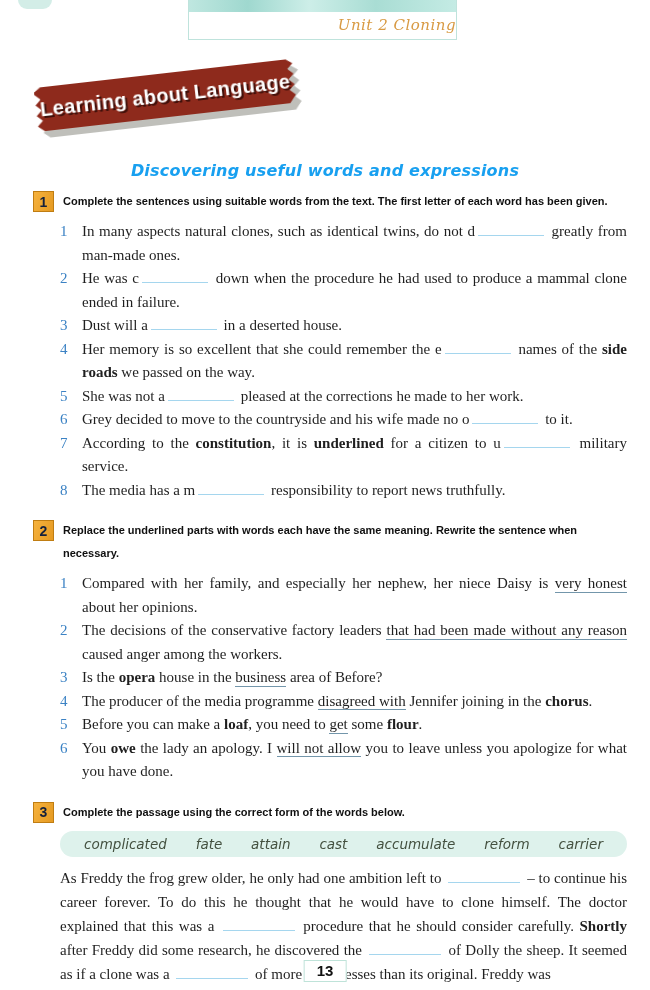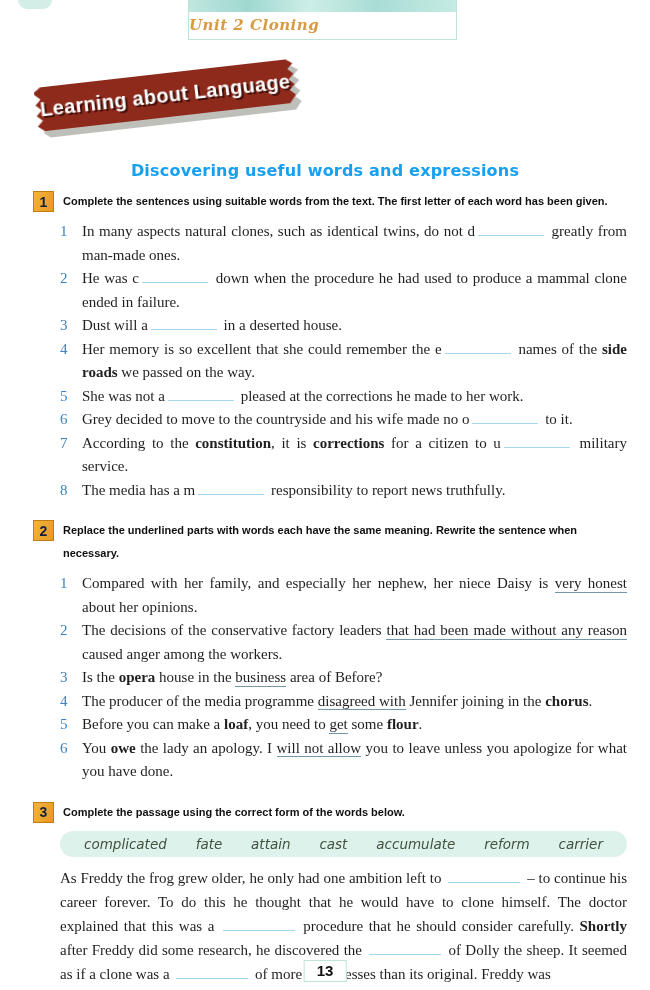--- a/index.html
+++ b/index.html
@@ -17,8 +17,8 @@
     background:linear-gradient(90deg,#bfe7e0,#9fd8cf 22%,#cdeee8 45%,#a9ddd4 70%,#c4ebe4);
   }
   .unit-title{
-    text-align:left;padding:4px 0 5px;color:#d89a43;font-style:italic;
-    font-size:15px;font-family:"DejaVu Serif", serif;letter-spacing:.5px;font-weight:bold;
+    text-align:right;padding:4px 0 5px;color:#d89a43;font-style:italic;
+    font-size:15px;font-family:"DejaVu Serif", serif;letter-spacing:.5px;
   }
   .smudge{
     position:absolute;left:18px;top:0;width:34px;height:9px;border-radius:0 0 12px 12px;

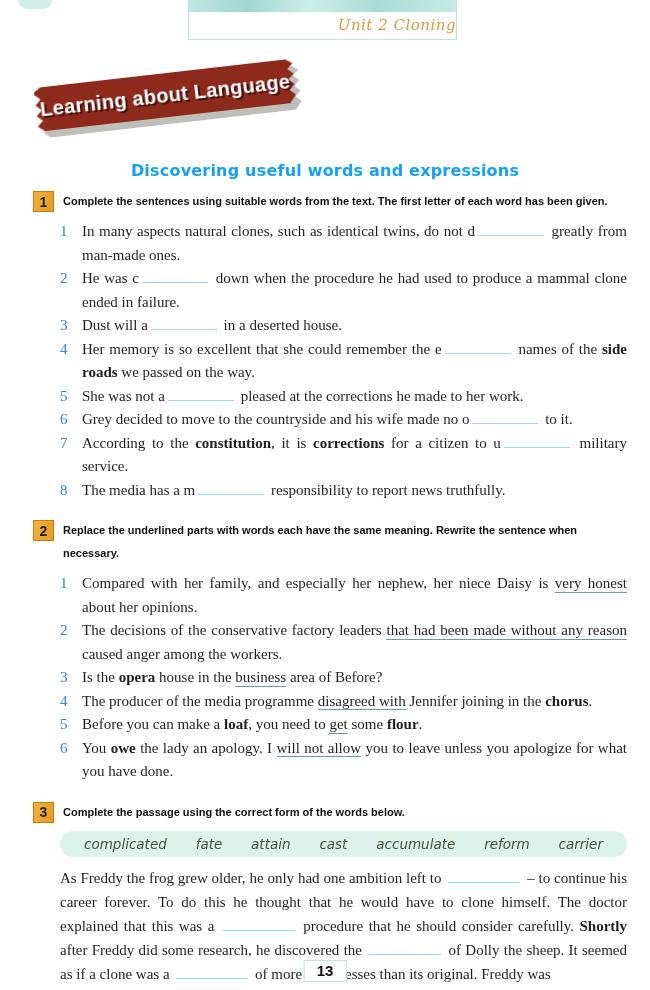--- a/index.html
+++ b/index.html
@@ -43,7 +43,7 @@
   .sub-heading{
     position:absolute;top:161px;left:0;width:650px;text-align:center;
     color:#18a0f0;font-family:"DejaVu Sans", sans-serif;font-weight:bold;
-    font-size:16px;letter-spacing:.2px;
+    font-style:italic;font-size:16px;letter-spacing:.2px;
   }
   
   .content{position:absolute;top:190px;left:33px;width:594px;}

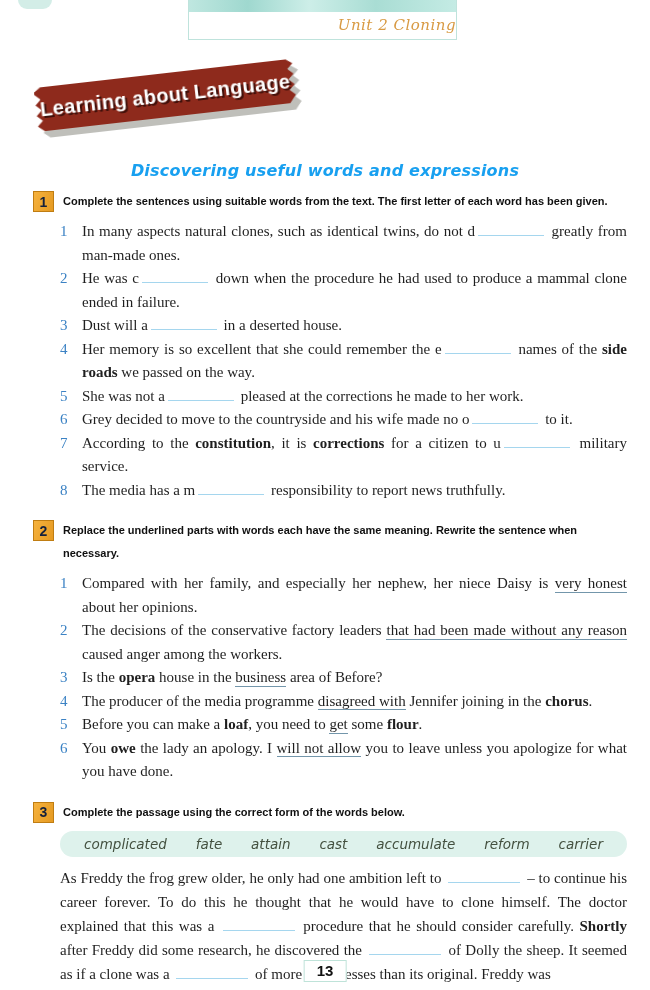--- a/index.html
+++ b/index.html
@@ -121,7 +121,7 @@
       <div class="item"><span class="num">4</span><span><span>Her memory is so excellent that she could remember the e</span><span class="blank"></span><span> names of the </span><span class="b">side roads</span><span> we passed on the way.</span></span></div>
       <div class="item"><span class="num">5</span><span><span>She was not a</span><span class="blank"></span><span> pleased at the corrections he made to her work.</span></span></div>
       <div class="item"><span class="num">6</span><span><span>Grey decided to move to the countryside and his wife made no o</span><span class="blank"></span><span> to it.</span></span></div>
-      <div class="item"><span class="num">7</span><span><span>According to the </span><span class="b">constitution</span><span>, it is </span><span class="b">corrections</span><span> for a citizen to u</span><span class="blank"></span><span> military service.</span></span></div>
+      <div class="item"><span class="num">7</span><span><span>According to the </span><span class="b">constitution</span><span>, it is </span><span class="b">underlined</span><span> for a citizen to u</span><span class="blank"></span><span> military service.</span></span></div>
       <div class="item"><span class="num">8</span><span><span>The media has a m</span><span class="blank"></span><span> responsibility to report news truthfully.</span></span></div>
     </div>
   </div>

